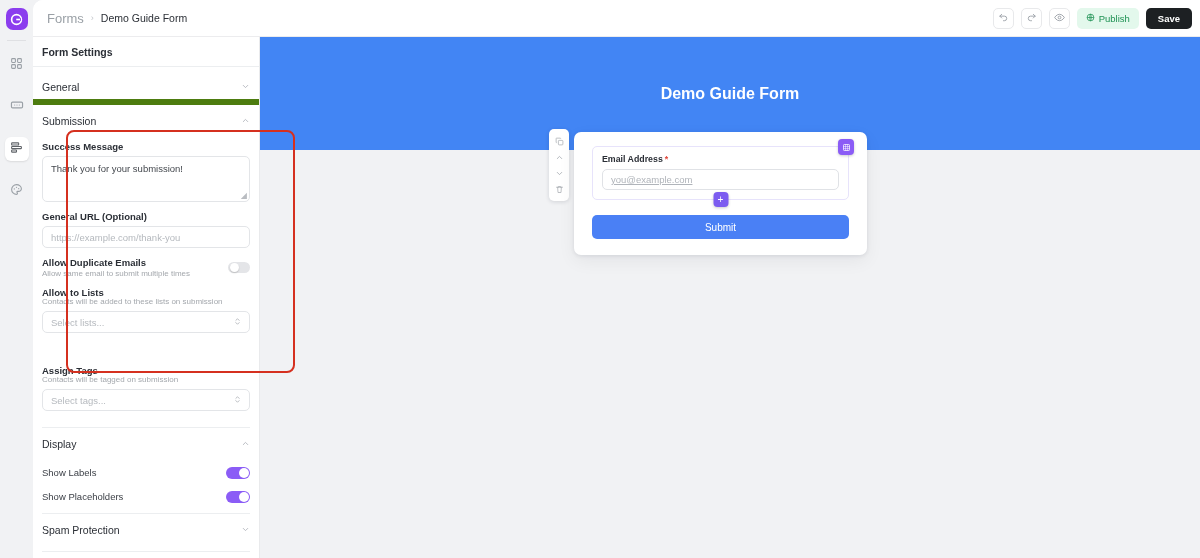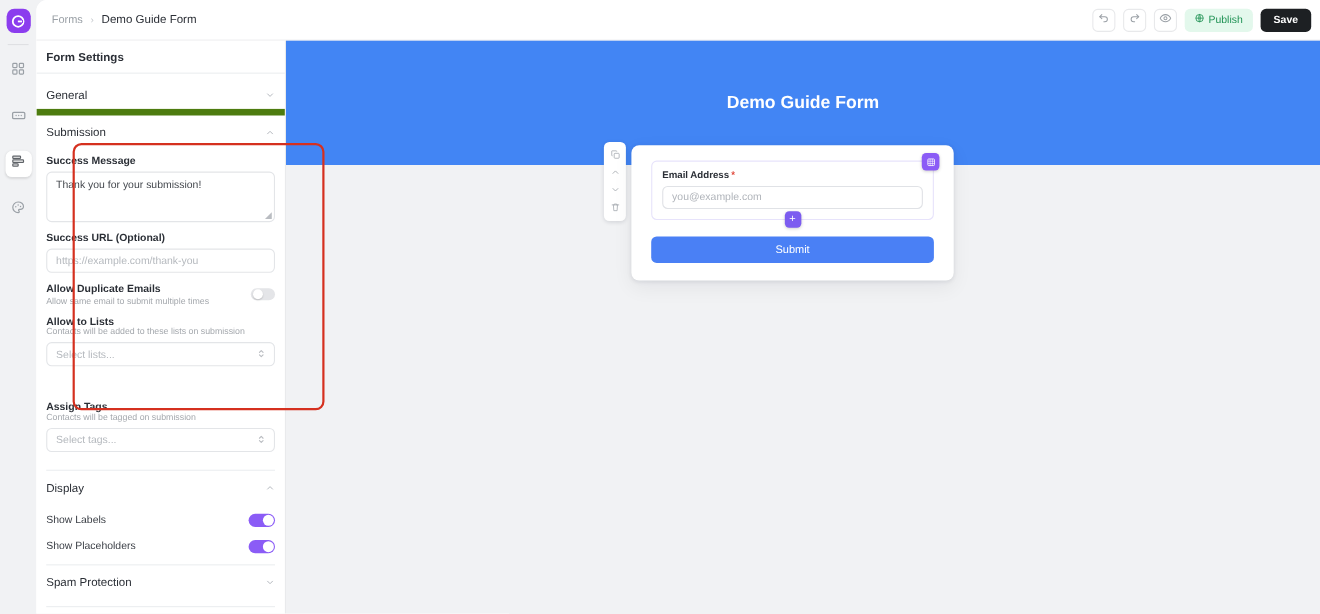--- a/index.html
+++ b/index.html
@@ -49,7 +49,7 @@
     background: #fff;
     border-bottom: 1px solid #ececee;
   }
-  .crumb { font-size: 10px; color: #9aa0a6; }
+  .crumb { font-size: 13px; color: #9aa0a6; }
   .crumb-sep { font-size: 9px; color: #c3c6cb; margin: 0 7px; }
   .crumb-current { font-size: 10.5px; color: #2b2f36; font-weight: 500; }
   .top-actions { margin-left: auto; display: flex; align-items: center; gap: 7px; }

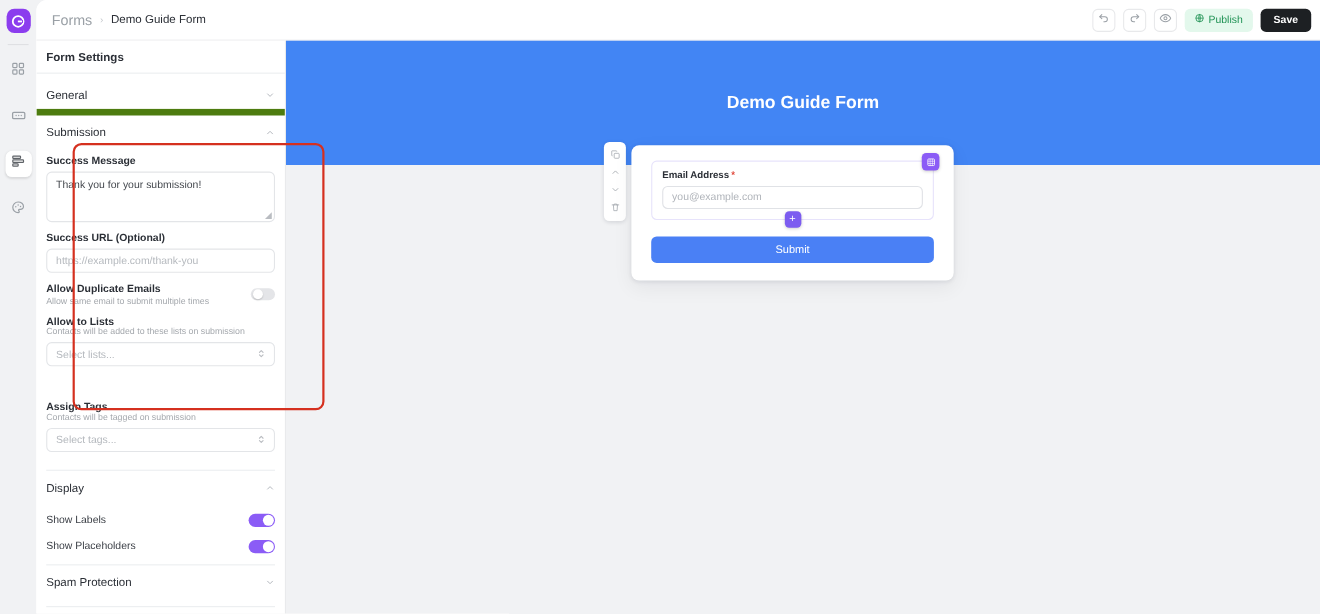--- a/index.html
+++ b/index.html
@@ -158,7 +158,7 @@
   .fb-input {
     height: 21px; border: 1px solid #e0e2e6; border-radius: 5px;
     display: flex; align-items: center; padding: 0 8px;
-    font-size: 9.5px; color: #b0b4ba; background: #fff;
+    font-size: 9.5px; color: #b0b4ba; background: #fff; text-decoration: underline;
   }
   .drag-handle {
     position: absolute; right: -6px; top: -8px;

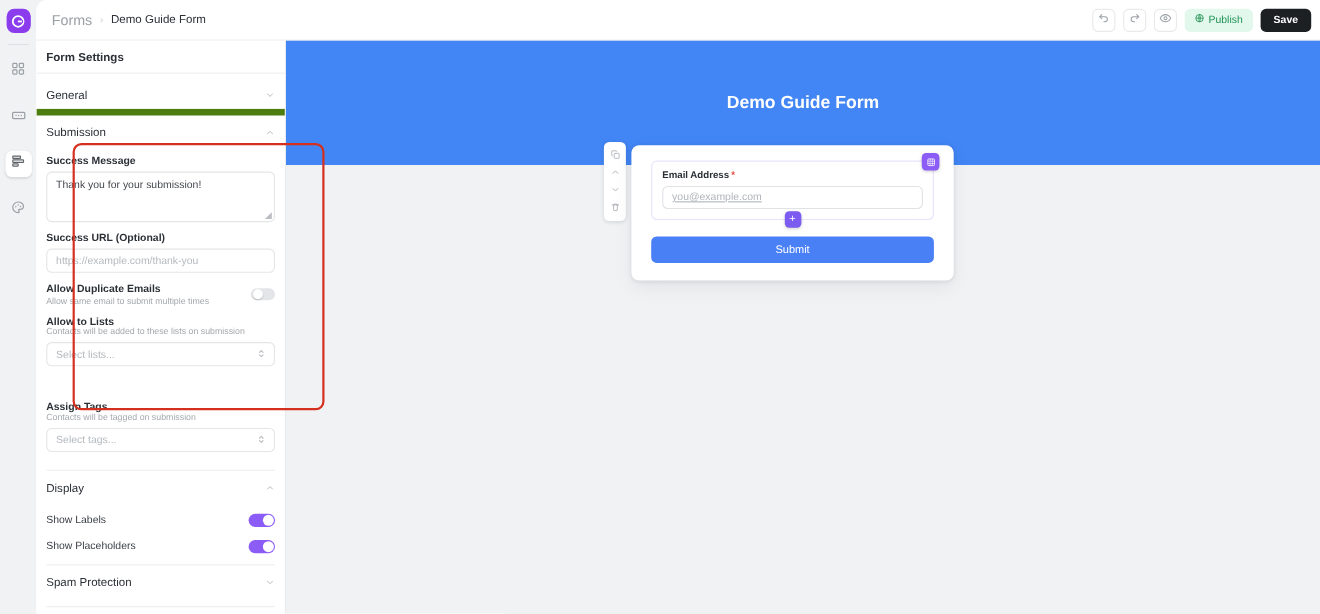--- a/index.html
+++ b/index.html
@@ -329,7 +329,7 @@
           </div>
 
           <div class="field">
-            <div class="field-label">Success URL (Optional)</div>
+            <div class="field-label">General URL (Optional)</div>
             <div class="inp">
               <span>https://example.com/thank-you</span>
             </div>

